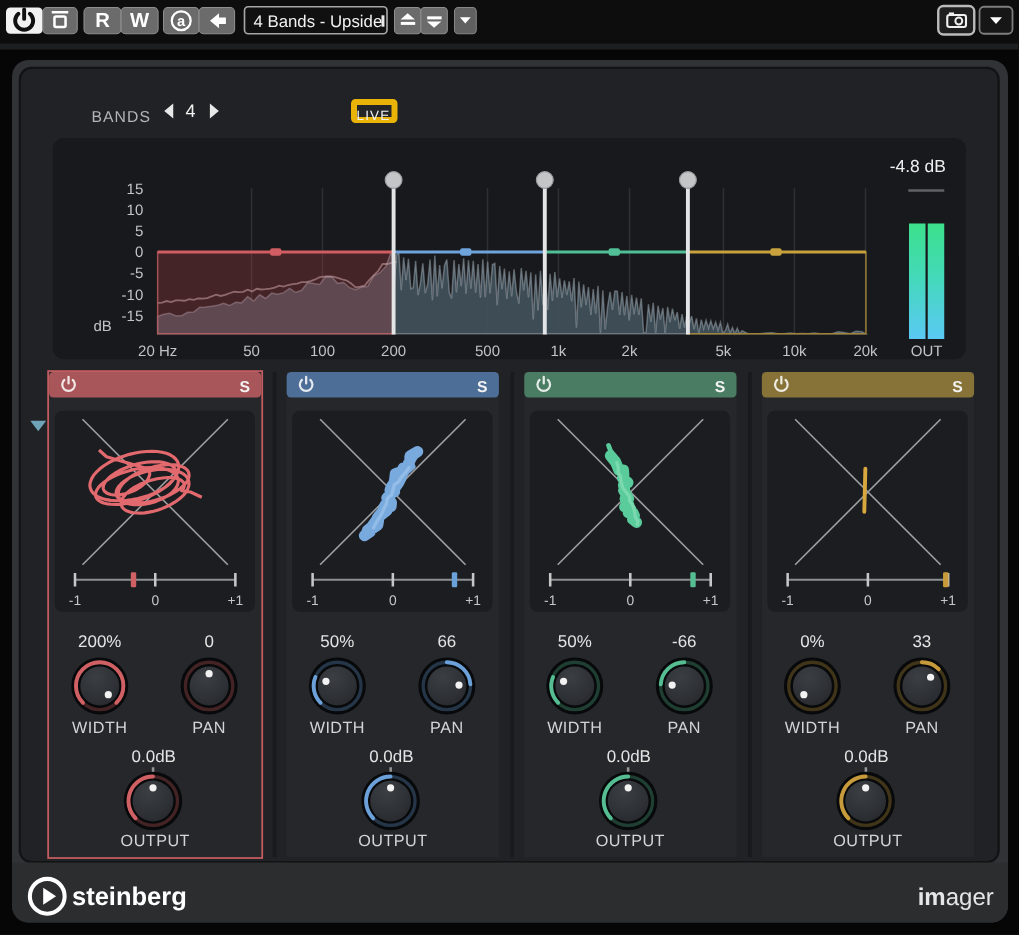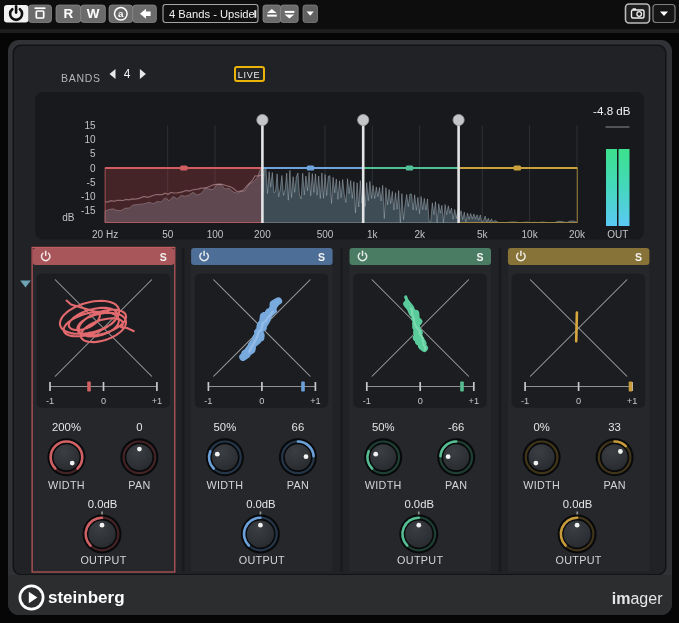--- a/index.html
+++ b/index.html
@@ -62,7 +62,7 @@
 <path d="M33.9 1 L39.9 6 L33.9 11 Z" fill="#e8e8e9"></path>
 </svg>
 <div class="lbl" style="left:119px;top:66.5px;width:16px;text-align:center;font-size:12px;color:#f0f0f0;">4</div>
-<div class="abs" style="left:233.5px;top:66px;width:31px;height:15.5px;border:2px solid #eab308;border-radius:3px;background:#232527;color:#f0f0f0;font-size:9px;letter-spacing:0.8px;text-align:center;line-height:14px;">LIVE</div>
+<div class="abs" style="left:233.5px;top:66px;width:31px;height:15.5px;border:4px solid #eab308;border-radius:3px;background:#232527;color:#f0f0f0;font-size:9px;letter-spacing:0.8px;text-align:center;line-height:14px;">LIVE</div>
 <svg class="abs" style="left:34.5px;top:91.5px" width="609" height="148" viewBox="34.5 91.5 609 148">
 <defs>
 <linearGradient id="mg" x1="0" y1="0" x2="0" y2="1">

